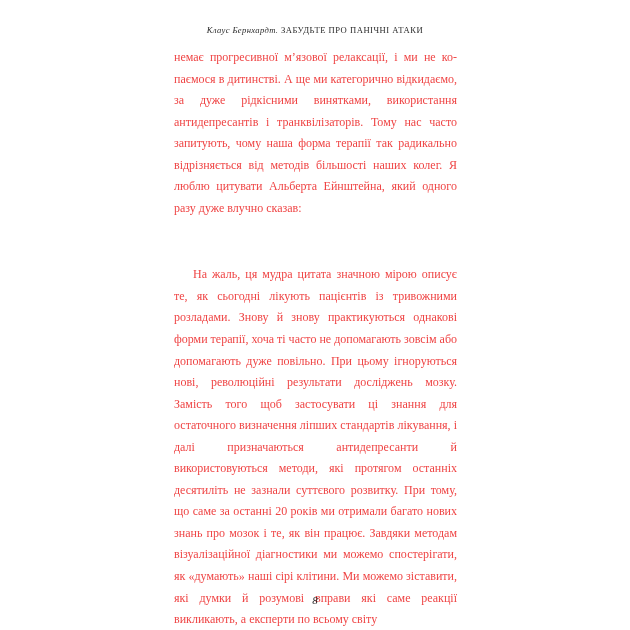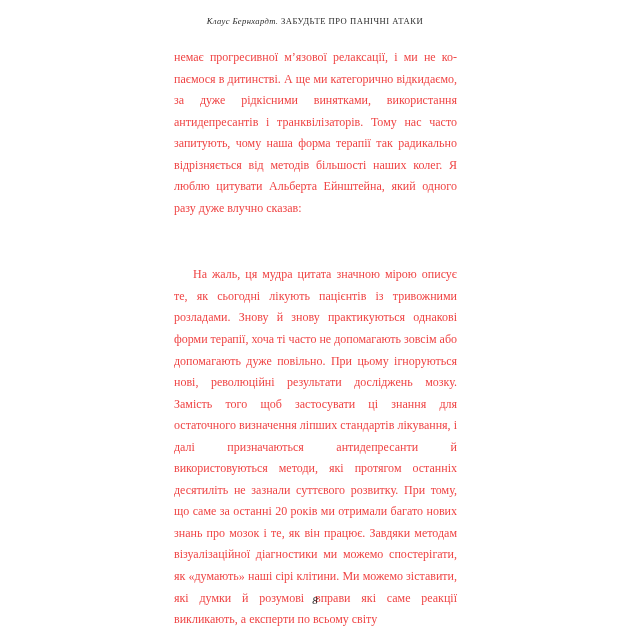--- a/index.html
+++ b/index.html
@@ -20,7 +20,7 @@
   
   .running-head {
     position: absolute;
-    top: 15px;
+    top: 24px;
     left: 0;
     width: 630px;
     text-align: center;

